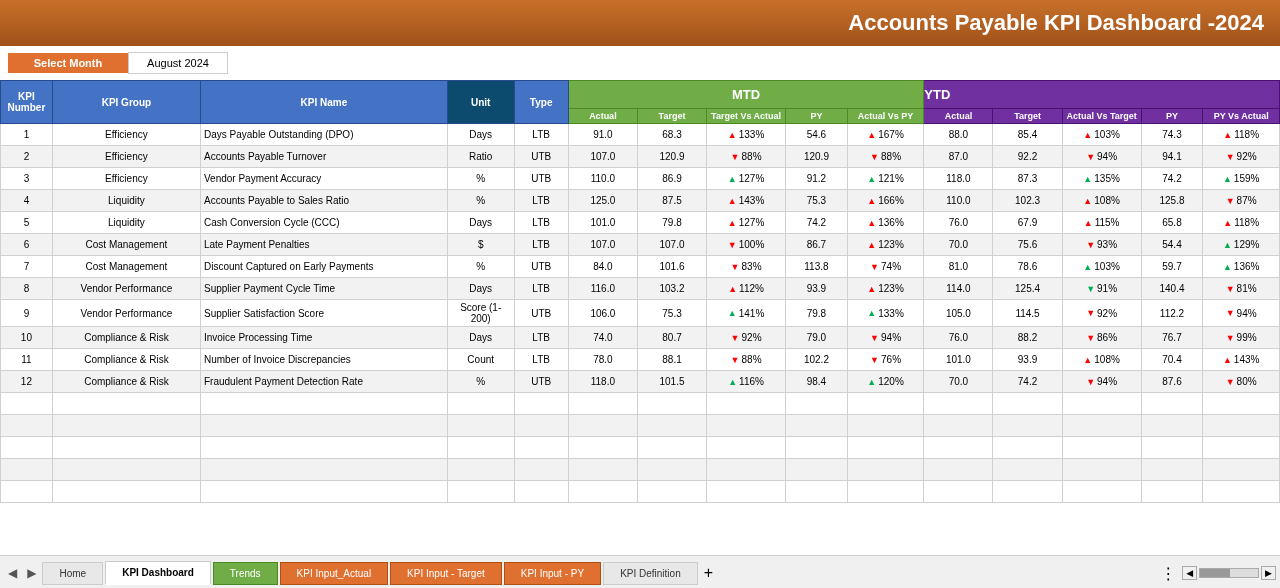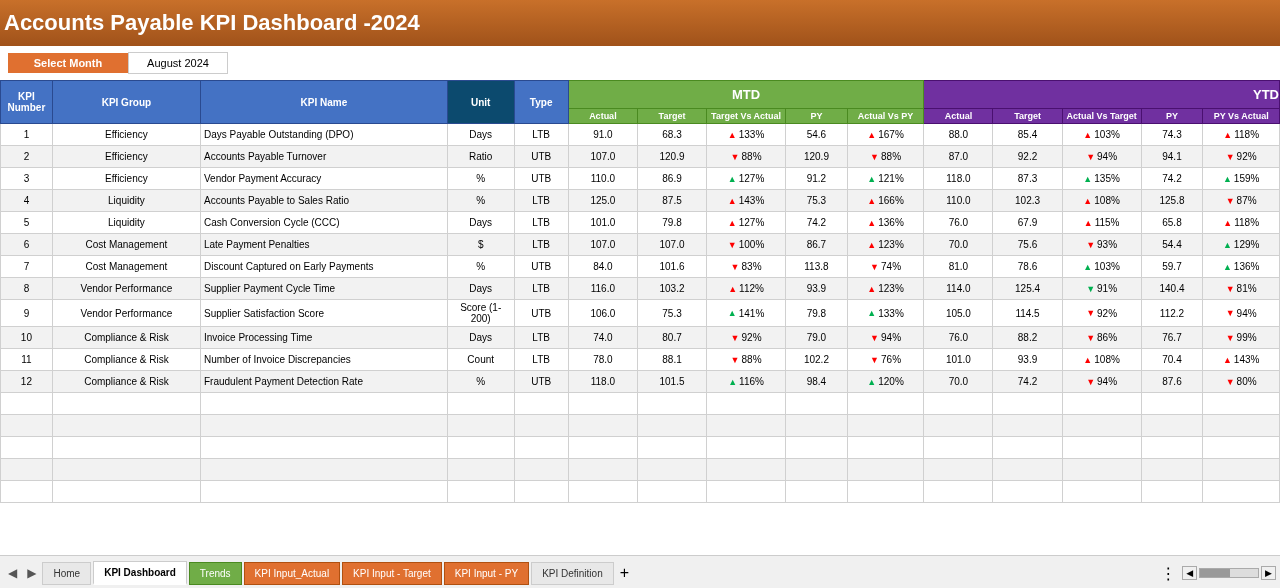--- a/index.html
+++ b/index.html
@@ -8,8 +8,8 @@
     
     #header {
       background: linear-gradient(to bottom, #c8702a, #a0521a);
-      text-align: left;
-      padding: 10px 4px;
+      text-align: right;
+      padding: 10px 16px;
     }
     #header h1 {
       color: white;

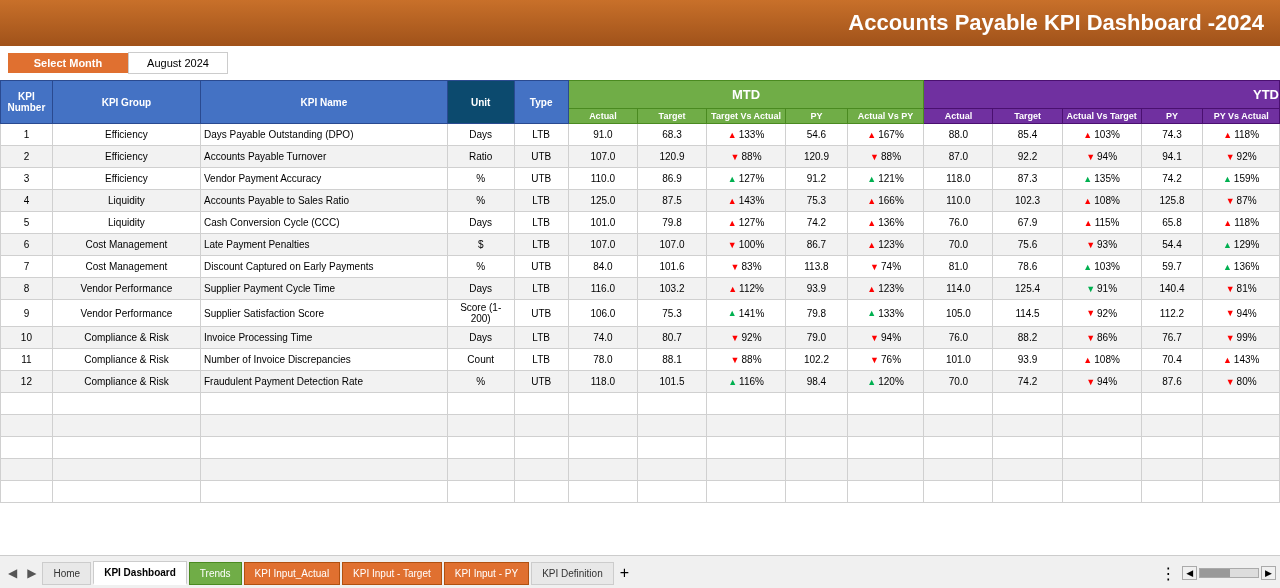--- a/index.html
+++ b/index.html
@@ -108,7 +108,7 @@
     }
     th.hdr-ytd-group {
       background: #7030a0; color: white; font-weight: bold;
-      border: 1px solid #4a1070; text-align: right; vertical-align: middle;
+      border: 1px solid #4a1070; text-align: left; vertical-align: middle;
       font-size: 13px;
     }
 

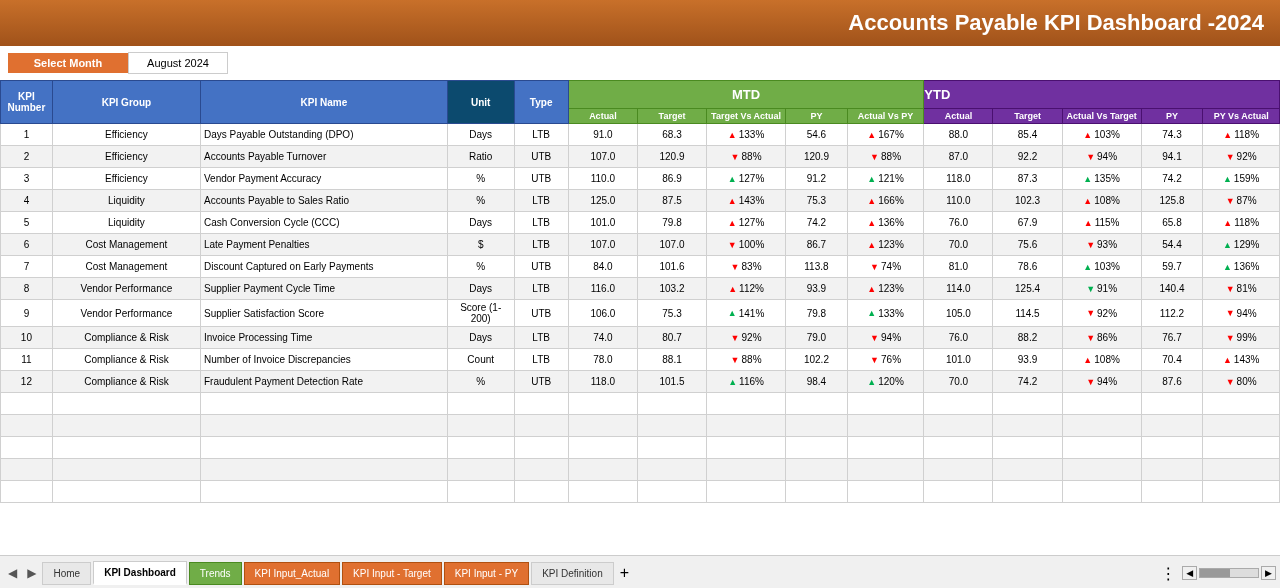--- a/index.html
+++ b/index.html
@@ -160,7 +160,7 @@
       background: none; border: none; cursor: pointer; font-size: 12px; padding: 0 4px; color: #555;
     }
     .tab {
-      padding: 5px 10px;
+      padding: 5px 16px;
       font-size: 10px;
       border: 1px solid #ccc;
       cursor: pointer;

